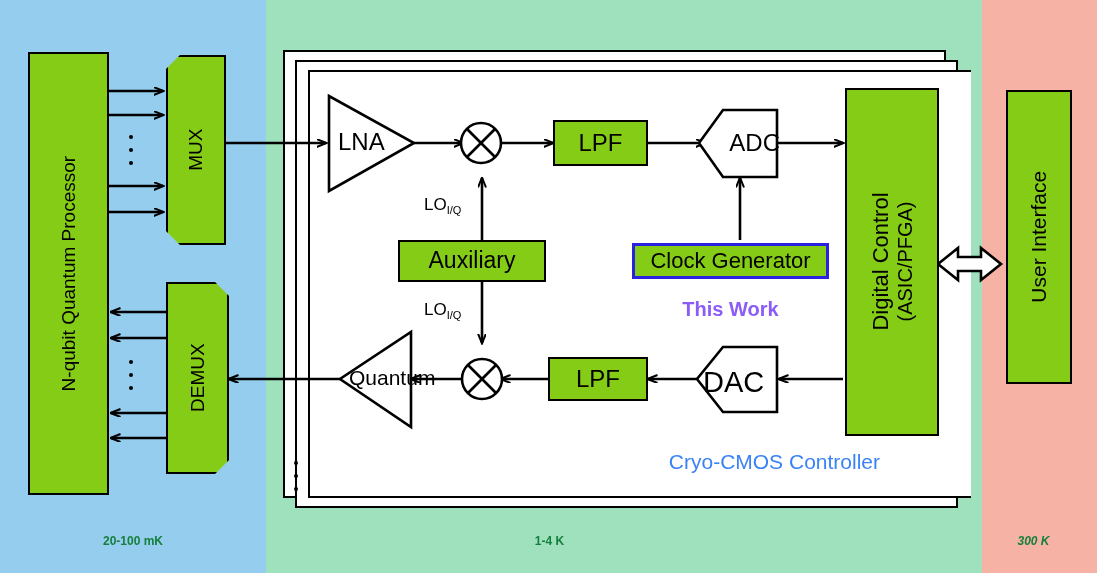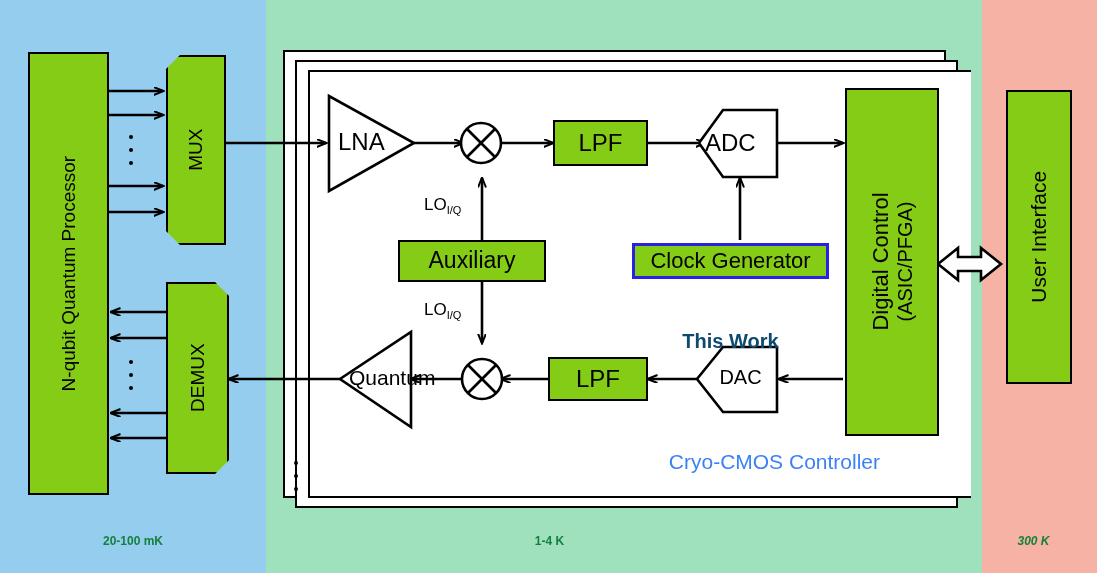--- a/index.html
+++ b/index.html
@@ -215,7 +215,7 @@
     <span class="txt" style="font-size:24px;">LPF</span>
   </div>
 
-  <div style="position:absolute; left:705px; top:129px; width:75px; text-align:left; font-size:24px;">ADC</div>
+  <div style="position:absolute; left:705px; top:129px; width:75px; text-align:right; font-size:24px;">ADC</div>
   <div style="position:absolute; left:703px; top:366px; width:75px; text-align:center; font-size:20px;">DAC</div>
 
   <div class="box" id="auxiliary" style="left:398px; top:240px; width:148px; height:42px;">

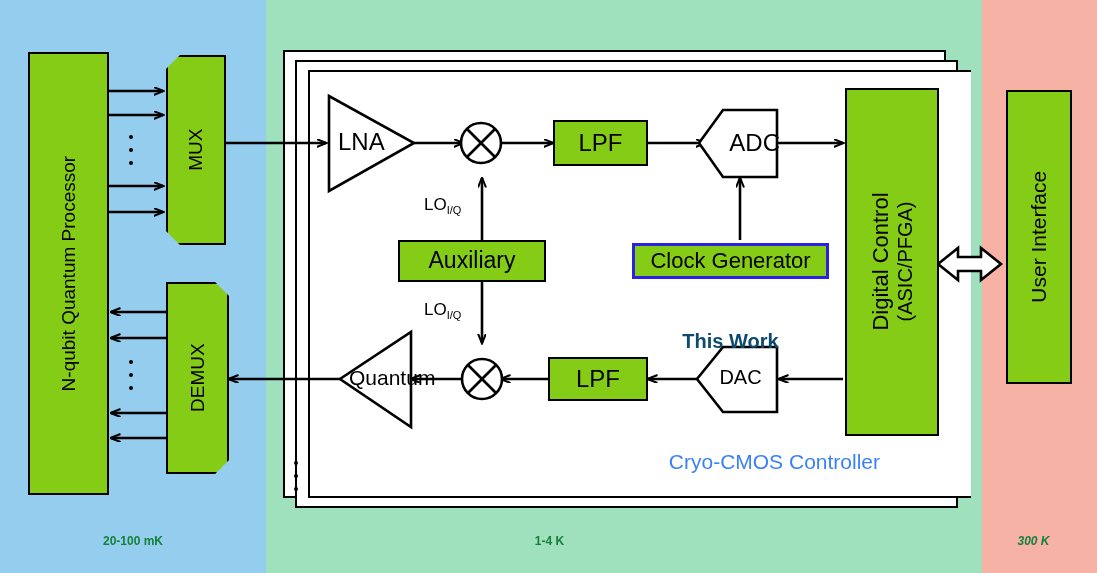--- a/index.html
+++ b/index.html
@@ -62,12 +62,11 @@
 
   .thiswork {
     position: absolute;
-    color: #0c4a6e;
+    color: #8b5cf6;
     font-weight: bold;
     font-size: 20px;
     text-align: center;
     white-space: nowrap;
-    margin-top: 32px;
   }
   #clockgen { border-color: #2a22e0; }
   #cryolabel {

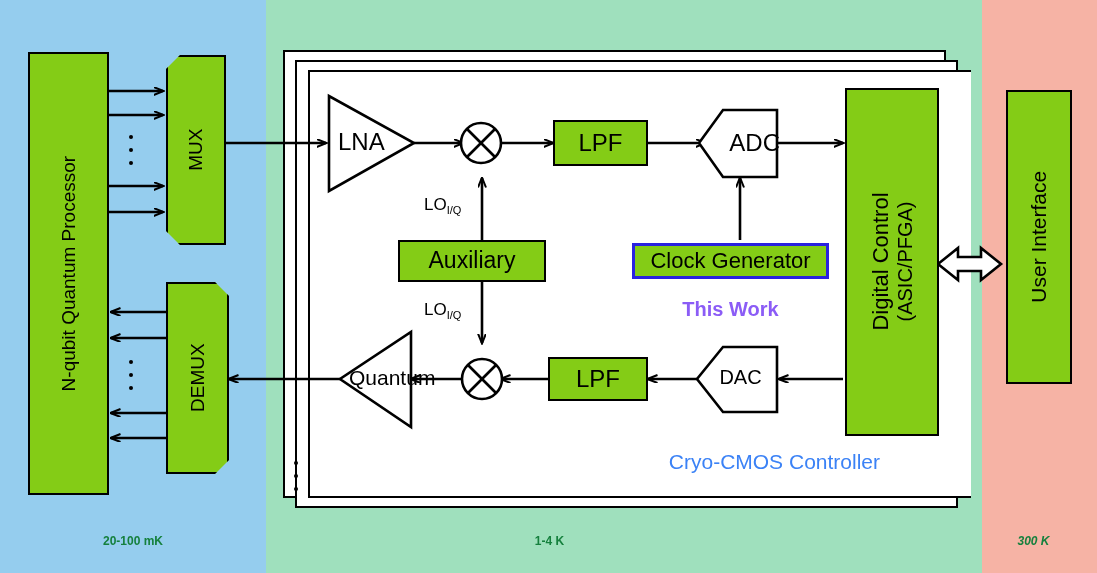--- a/index.html
+++ b/index.html
@@ -215,7 +215,7 @@
   </div>
 
   <div style="position:absolute; left:705px; top:129px; width:75px; text-align:right; font-size:24px;">ADC</div>
-  <div style="position:absolute; left:703px; top:366px; width:75px; text-align:center; font-size:20px;">DAC</div>
+  <div style="position:absolute; left:703px; top:366px; width:75px; text-align:left; font-size:29px;">DAC</div>
 
   <div class="box" id="auxiliary" style="left:398px; top:240px; width:148px; height:42px;">
     <span class="txt" style="font-size:23px;">Auxiliary</span>

